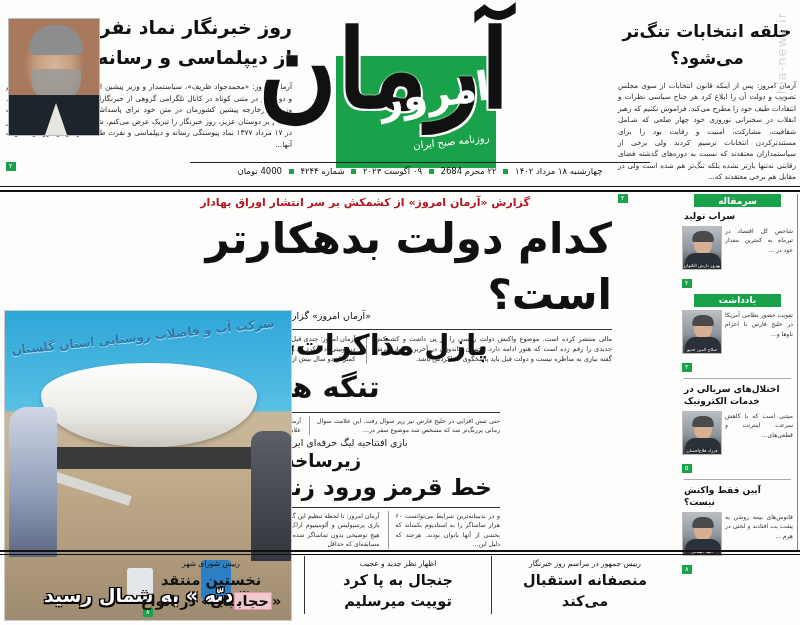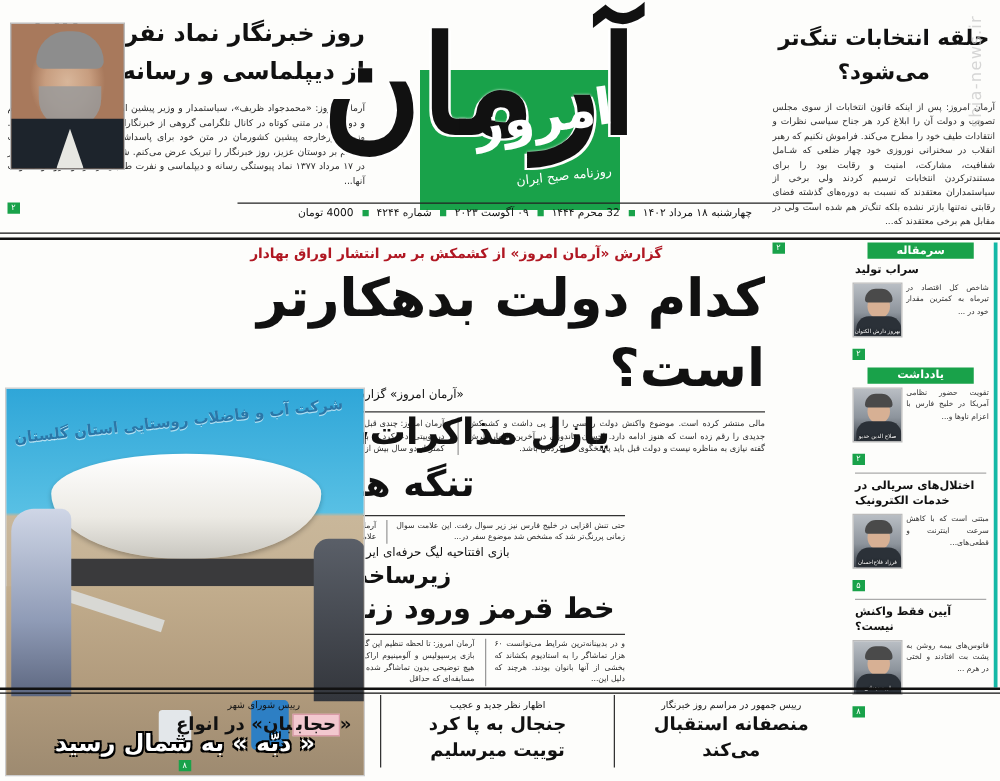--- a/index.html
+++ b/index.html
@@ -394,7 +394,7 @@
     <div class="mast-dateline">
       <span>چهارشنبه ۱۸ مرداد ۱۴۰۲</span>
       <span class="sq"></span>
-      <span>32 محرم ۱۴۴۴</span>
+      <span>۲۲ محرم 2684</span>
       <span class="sq"></span>
       <span>۰۹ آگوست ۲۰۲۳</span>
       <span class="sq"></span>

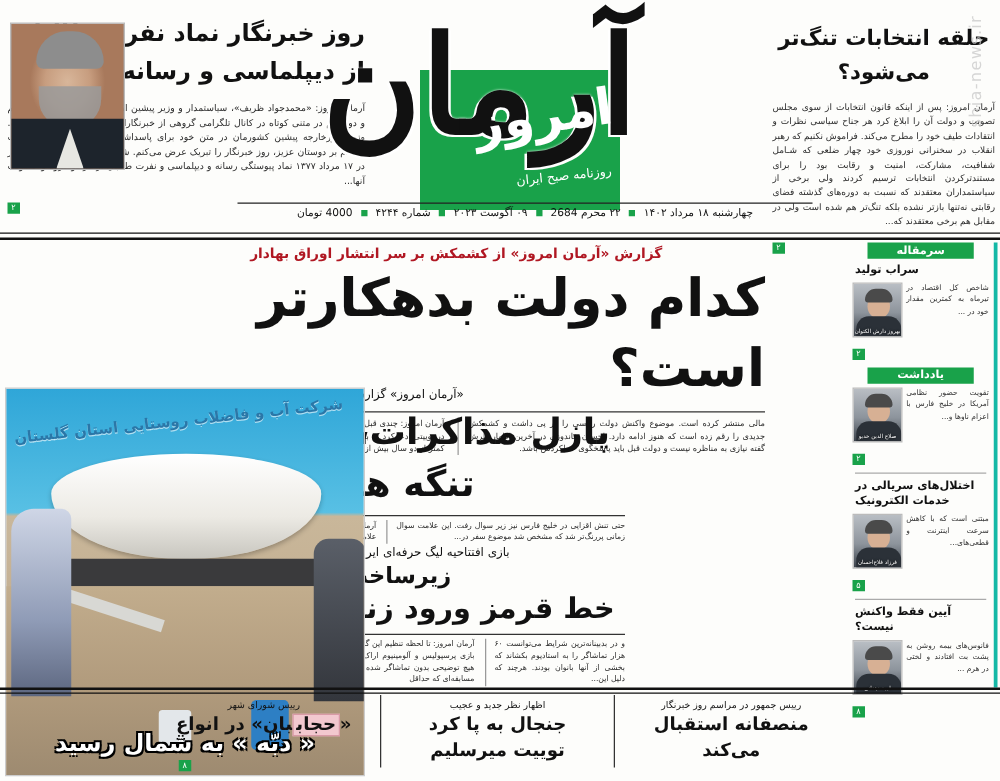--- a/index.html
+++ b/index.html
@@ -222,7 +222,7 @@
   
   .sidebar {
     position: absolute; top: 194px; right: 2px; width: 116px; height: 356px;
-    border-right: 3px solid #14b8a6;
+    border-right: 1px solid #14b8a6;
     padding-right: 4px;
   }
   .sb-item { margin-bottom: 5px; position: relative; }

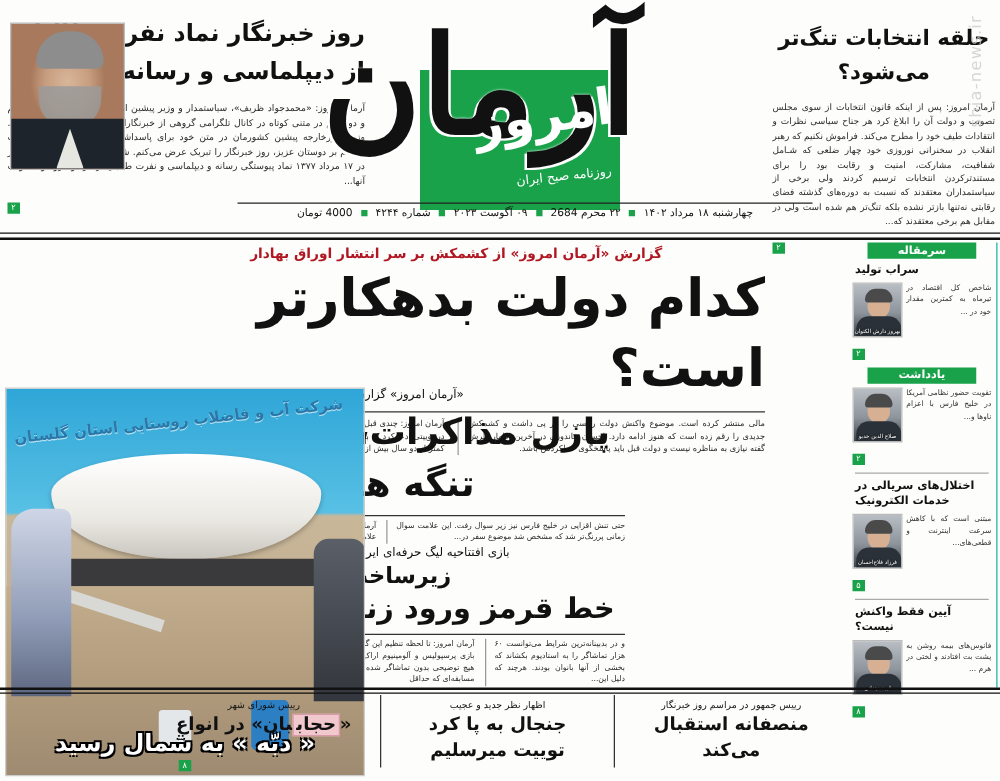--- a/index.html
+++ b/index.html
@@ -560,6 +560,7 @@
     <div class="bbox">
       <div class="bbox-kicker">رییس شورای شهر</div>
       <div class="bbox-title">
+        <div>نخستین منتقد</div>
         <div>
           <span>«</span><span class="hl">حجاب</span><span>بان» در انواع</span>
         </div>

